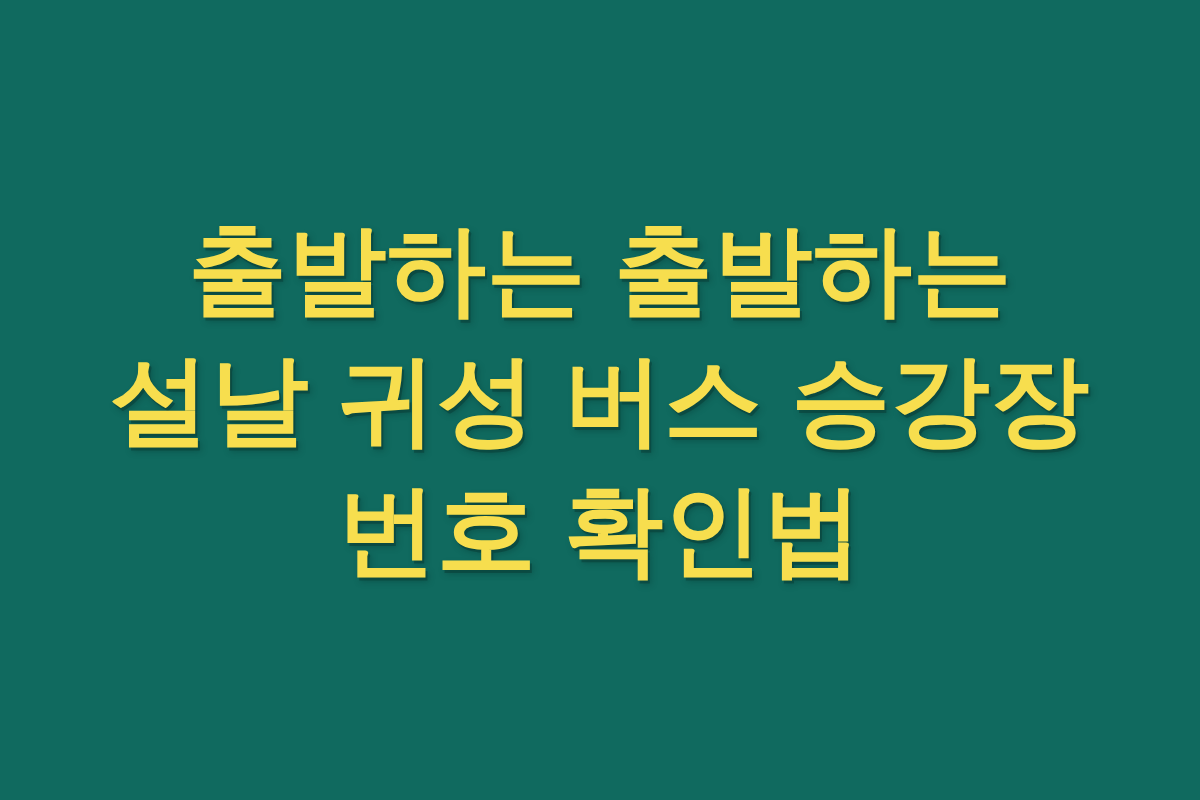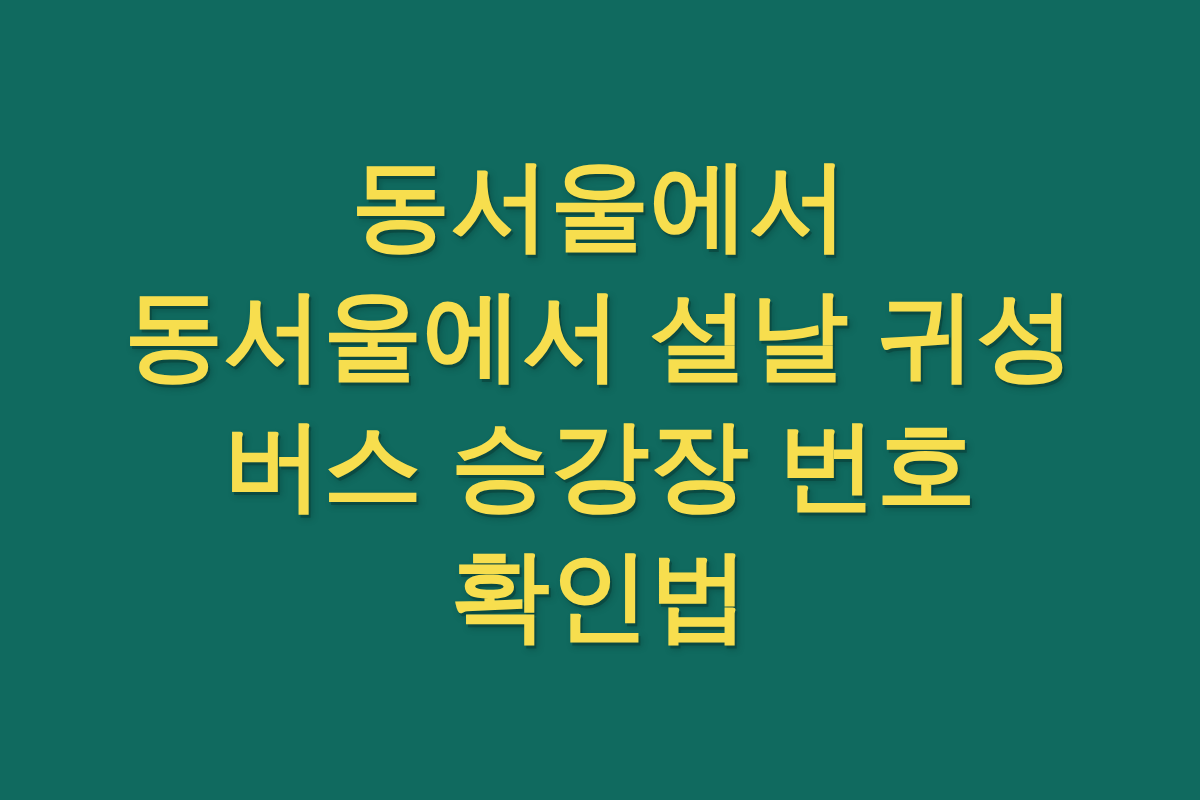--- a/index.html
+++ b/index.html
@@ -56,7 +56,7 @@
 
   <div class="title-block">
 
-    <h1 class="title-text" style="color: rgb(247, 222, 78); text-align: center;">동서울에서 동서울에서 설날 귀성 버스 승강장 번호 확인법</h1>
+    <h1 class="title-text" style="color: rgb(247, 222, 78); text-align: center;">출발하는 출발하는 설날 귀성 버스 승강장 번호 확인법</h1>
 
   </div>
 

